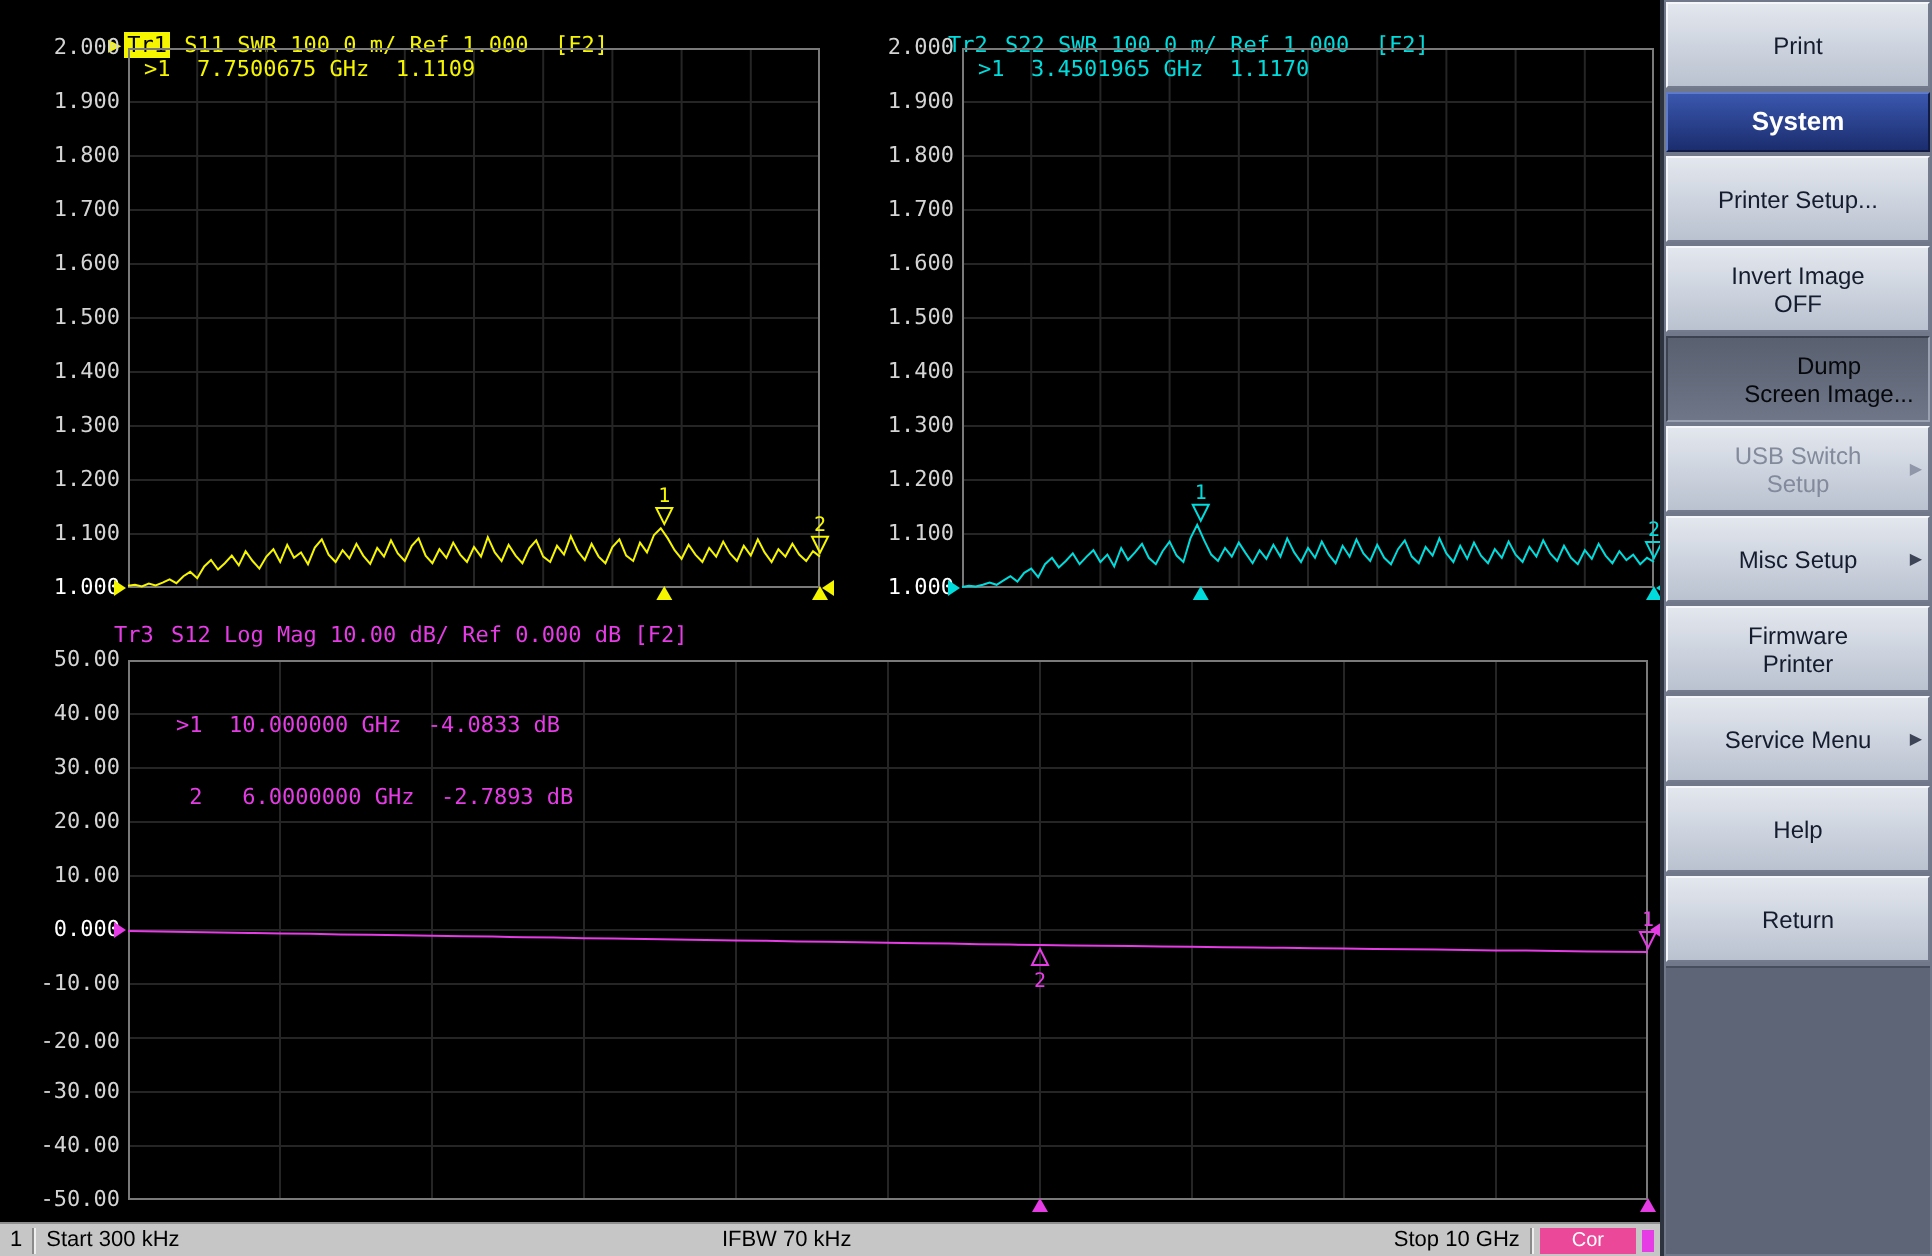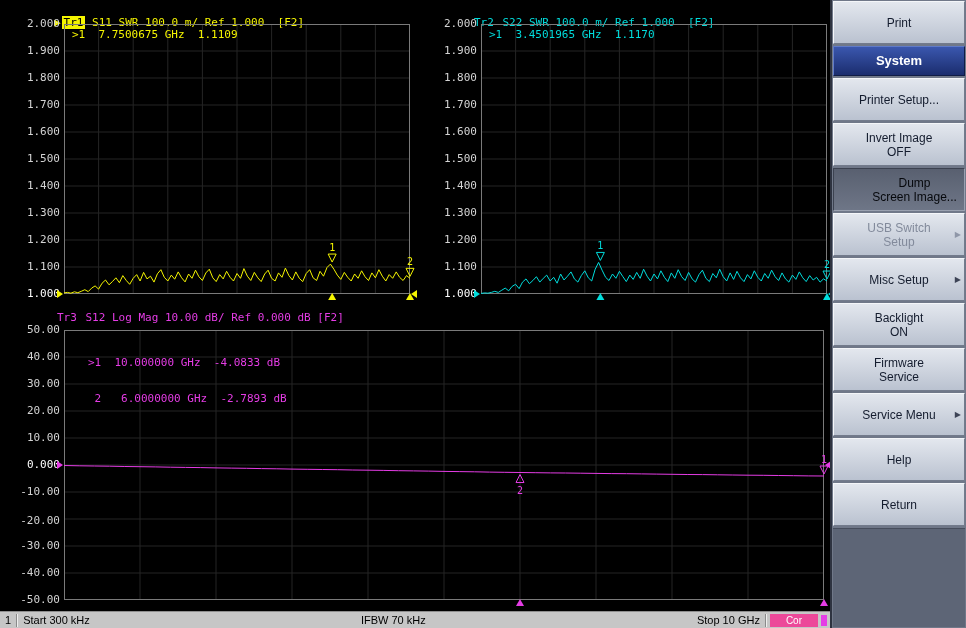--- a/index.html
+++ b/index.html
@@ -246,10 +246,6 @@
         <span class="arrow">▶</span>
       </div>
       <div class="menu-btn">
-        <div>Backlight</div>
-        <div>ON</div>
-      </div>
-      <div class="menu-btn">
         <div>Firmware</div>
         <div>Service</div>
       </div>

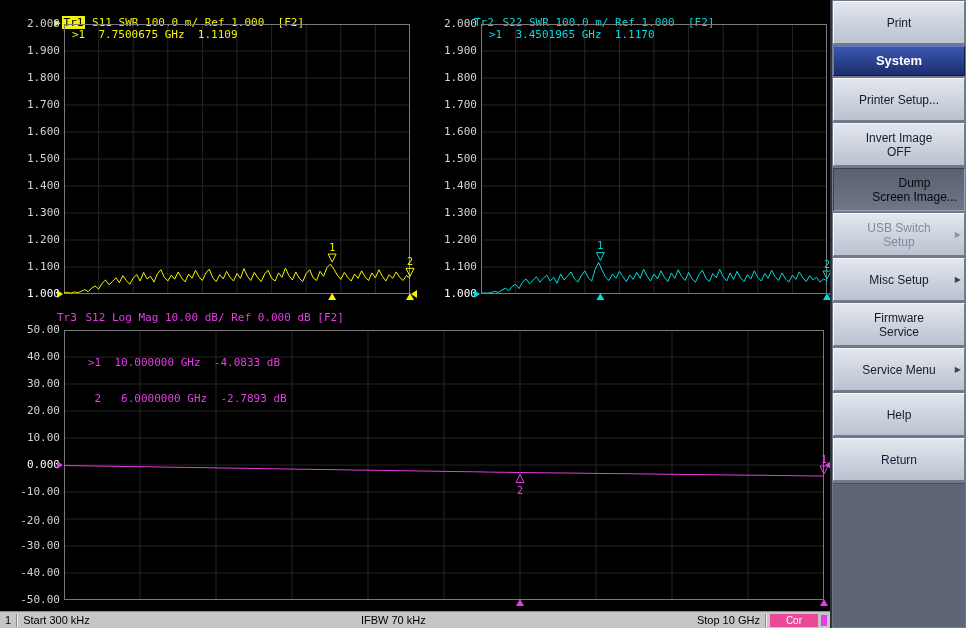--- a/index.html
+++ b/index.html
@@ -247,7 +247,7 @@
       </div>
       <div class="menu-btn">
         <div>Firmware</div>
-        <div>Service</div>
+        <div>Printer</div>
       </div>
       <div class="menu-btn">
         <div>Service Menu</div>

